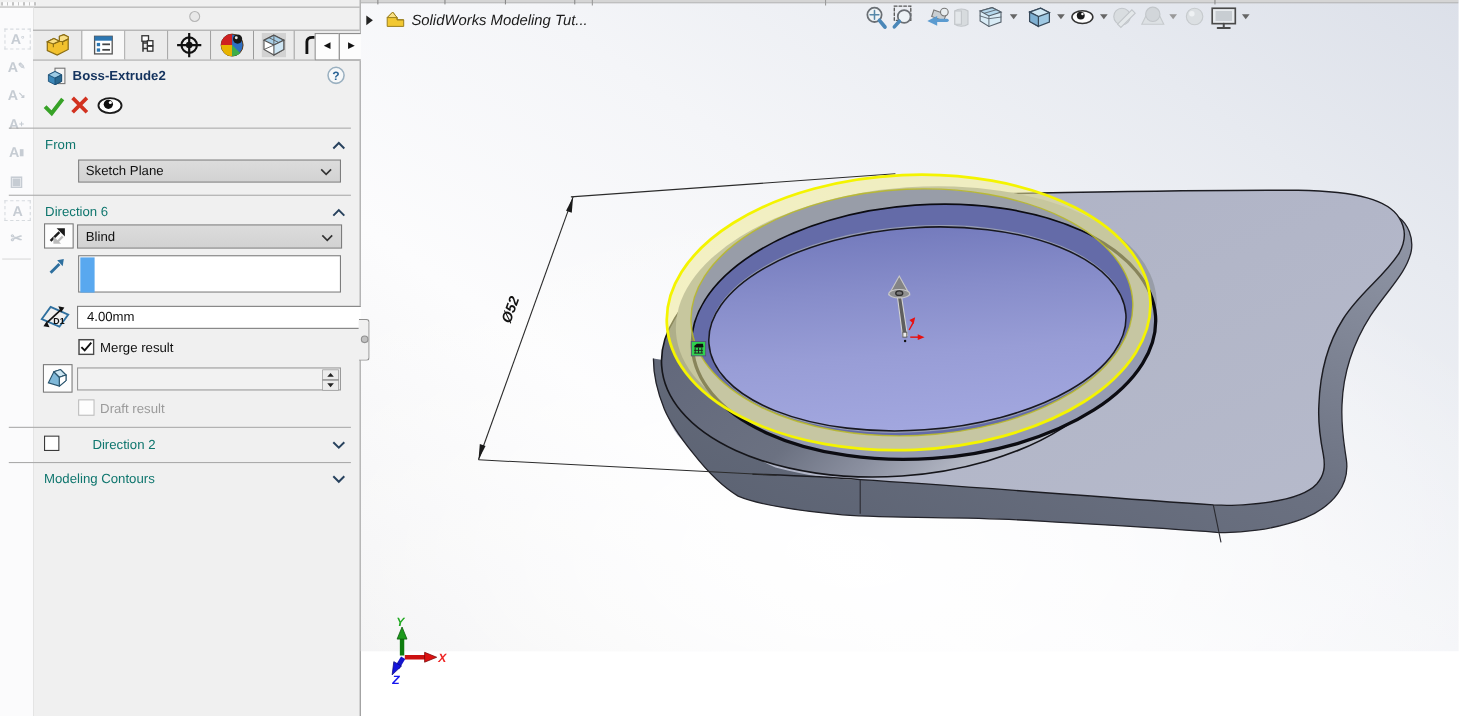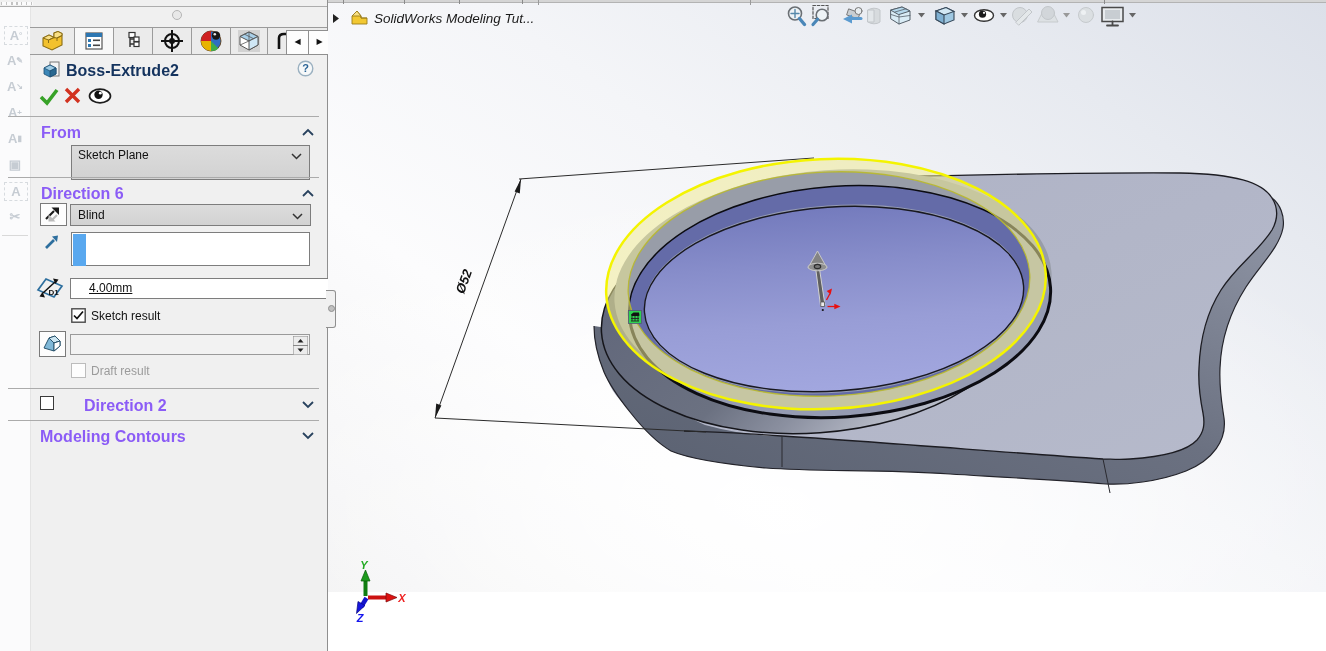--- a/index.html
+++ b/index.html
@@ -122,7 +122,7 @@
       <path d="M3 8 L9 5 L15 8 L9 11 Z" fill="#9ecbe4" stroke="#1d4f74" stroke-width="0.8"></path>
       <path d="M15 8 L15 14 L9 17 L9 11 Z" fill="#2a6890" stroke="#1d4f74" stroke-width="0.8"></path>
     </svg>
-    <div class="abs" style="left:66px;top:62px;font-size:16px;font-weight:bold;color:#14335e;">Boss-Extrude2</div>
+    <div class="abs" style="left:66px;top:62px;font-size:12px;font-weight:bold;color:#14335e;">Boss-Extrude2</div>
     <svg class="abs" style="left:297px;top:60px;" width="17" height="17" viewBox="0 0 17 17">
       <circle cx="8.5" cy="8.5" r="7.3" fill="#f6f8f9" stroke="#9ab0c0" stroke-width="1.4"></circle>
       <text x="8.5" y="12.4" font-size="11" font-weight="bold" fill="#2a6496" text-anchor="middle" font-family="Liberation Sans">?</text>

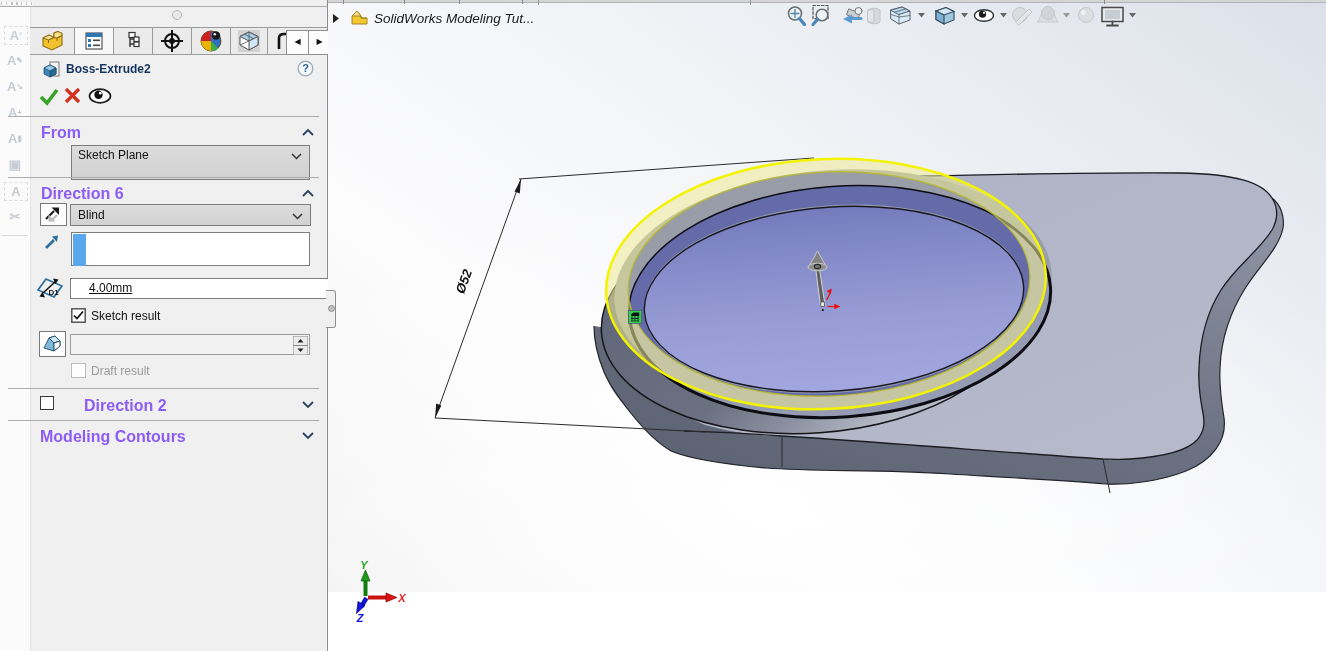--- a/index.html
+++ b/index.html
@@ -20,7 +20,7 @@
 .tab{position:absolute;top:0;height:26px;border-right:1px solid #9b9b9b;background:#ebebeb;}
 .tab svg{position:absolute;left:50%;top:50%;transform:translate(-50%,-50%);}
 
-.hdr{position:absolute;font-size:16px;font-weight:bold;color:#8b5cf6;}
+.hdr{position:absolute;font-size:12px;font-weight:normal;color:#0f766e;}
 .divline{position:absolute;left:8px;width:311px;height:1px;background:#ababab;}
 .chev{position:absolute;left:301px;width:14px;height:10px;}
 .combo{position:absolute;box-sizing:border-box;border:1px solid #7d7d7d;background:linear-gradient(#dcdcdc,#d2d2d2);font-size:12px;color:#111;}

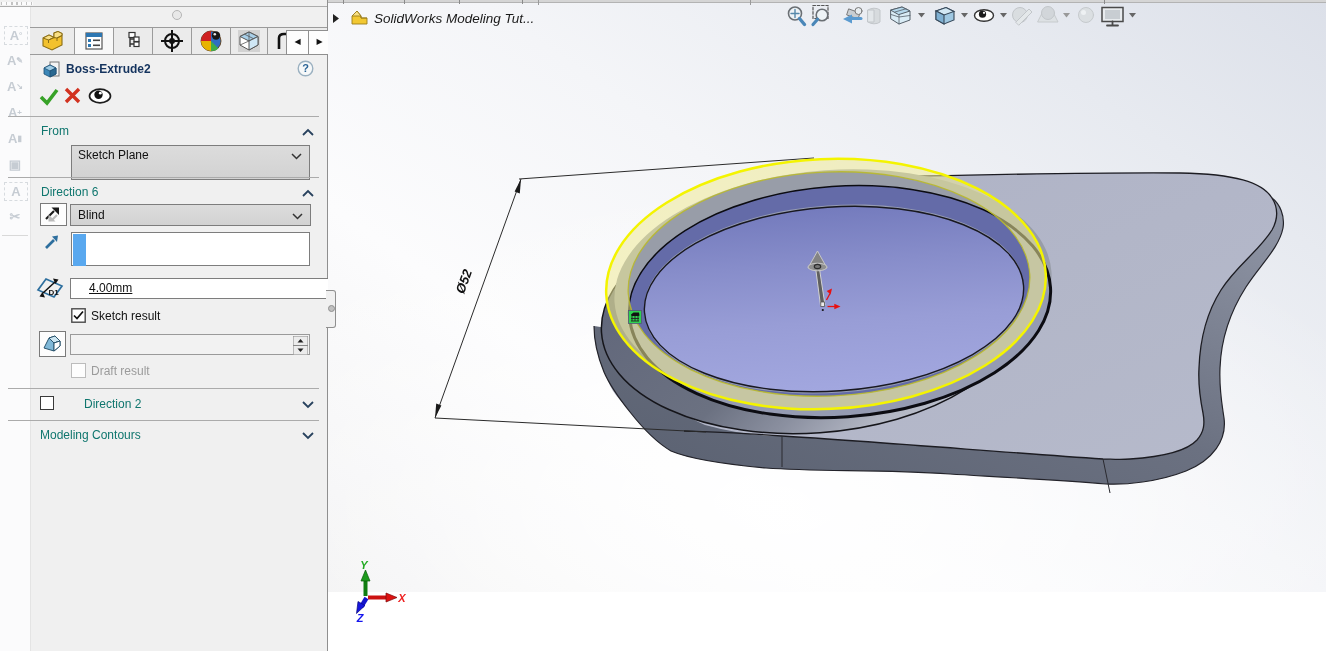--- a/index.html
+++ b/index.html
@@ -141,7 +141,7 @@
     <svg class="chev" style="top:127px;" viewBox="0 0 14 10">
           <path d="M2 8 L7 3 L12 8" fill="none" stroke="#28425e" stroke-width="1.8"></path>
         </svg>
-    <div class="combo" style="left:71px;top:145px;width:239px;height:35px;line-height:19px;padding-left:6px;">Sketch Plane
+    <div class="combo" style="left:71px;top:145px;width:239px;height:21px;line-height:19px;padding-left:6px;">Sketch Plane
       <svg style="position:absolute;right:7px;top:7px;" width="11" height="7" viewBox="0 0 11 7">
             <path d="M1 1 L5.5 5.5 L10 1" fill="none" stroke="#333" stroke-width="1.5"></path>
           </svg>

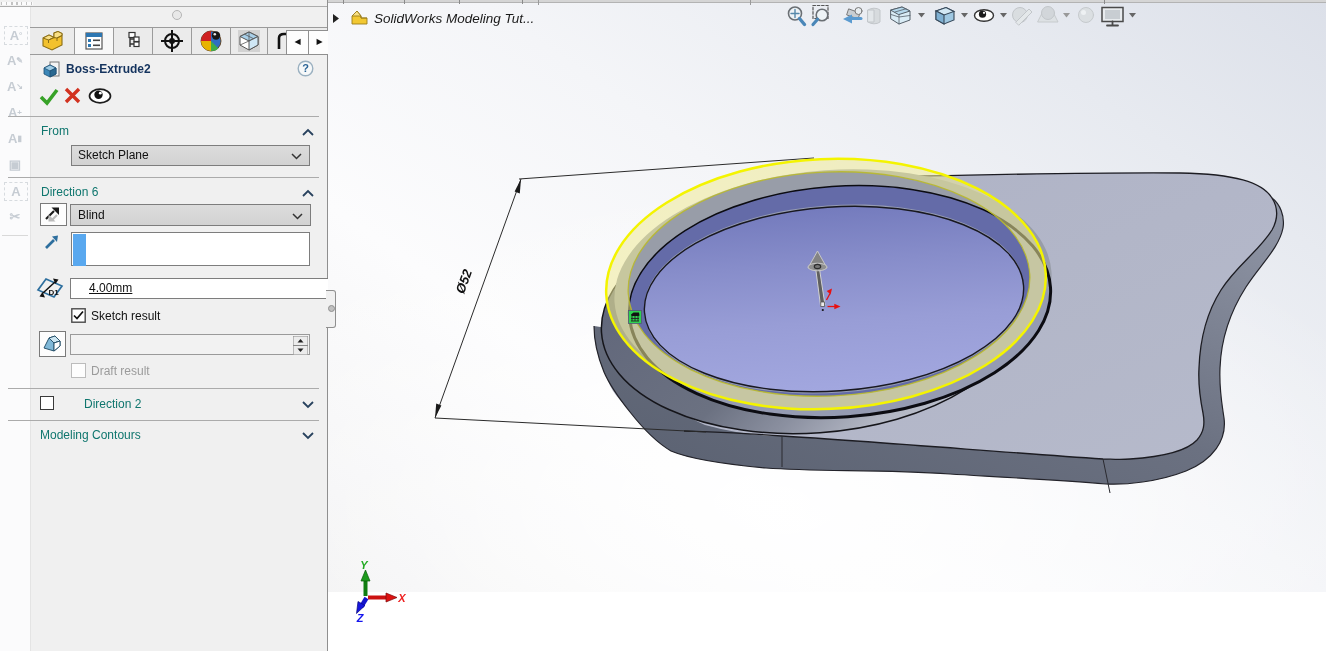--- a/index.html
+++ b/index.html
@@ -179,7 +179,7 @@
           <path d="M9 21.5 L3.5 20.5 L6.5 16 Z" fill="#111"></path>
       <text x="12.5" y="18.5" font-size="8" font-weight="bold" fill="#111" font-family="Liberation Sans">D1</text>
     </svg>
-    <div class="inputw" style="left:70px;top:278px;width:288px;height:21px;line-height:19px;padding-left:18px;text-decoration:underline;">4.00mm
+    <div class="inputw" style="left:70px;top:278px;width:288px;height:21px;line-height:19px;padding-left:8px;">4.00mm
       <div class="spin"><svg width="15" height="19" viewBox="0 0 15 19">
         <rect x="0" y="0" width="15" height="9.5" fill="#ececec" stroke="#888" stroke-width="1"></rect>
         <rect x="0" y="9.5" width="15" height="9.5" fill="#ececec" stroke="#888" stroke-width="1"></rect>

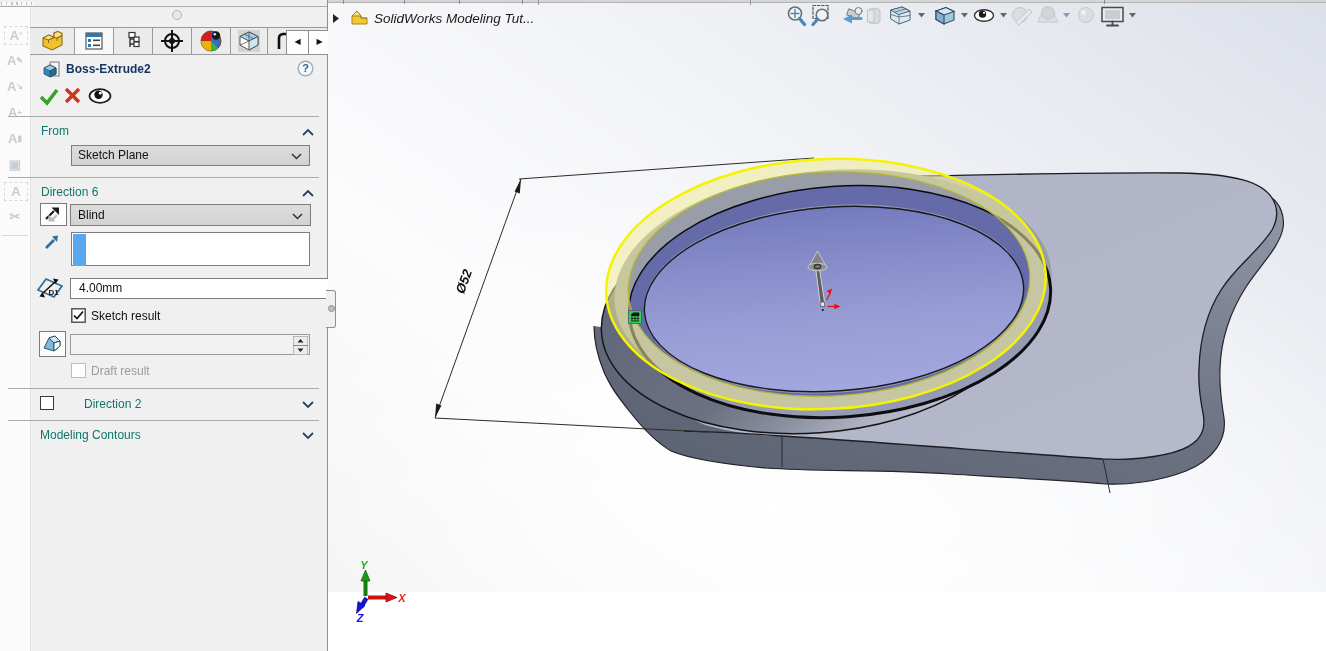--- a/index.html
+++ b/index.html
@@ -191,7 +191,7 @@
       <rect x="0.8" y="0.8" width="13.4" height="13.4" fill="#fff" stroke="#4a4a4a" stroke-width="1.4"></rect>
       <path d="M3 7.5 L6 10.5 L12 3.5" fill="none" stroke="#111" stroke-width="1.7"></path>
     </svg>
-    <div class="cblabel" style="left:91px;top:309px;">Sketch result</div>
+    <div class="cblabel" style="left:91px;top:309px;">Merge result</div>
     <div class="iconbtn" style="left:39px;top:331px;width:27px;height:26px;">
       <svg width="25" height="24" viewBox="0 0 25 24">
         <path d="M4 16 L9 6 L15 4 L20 9 L20 14 L14 19 Z" fill="#7fb8d8" stroke="#2a556e" stroke-width="1"></path>

